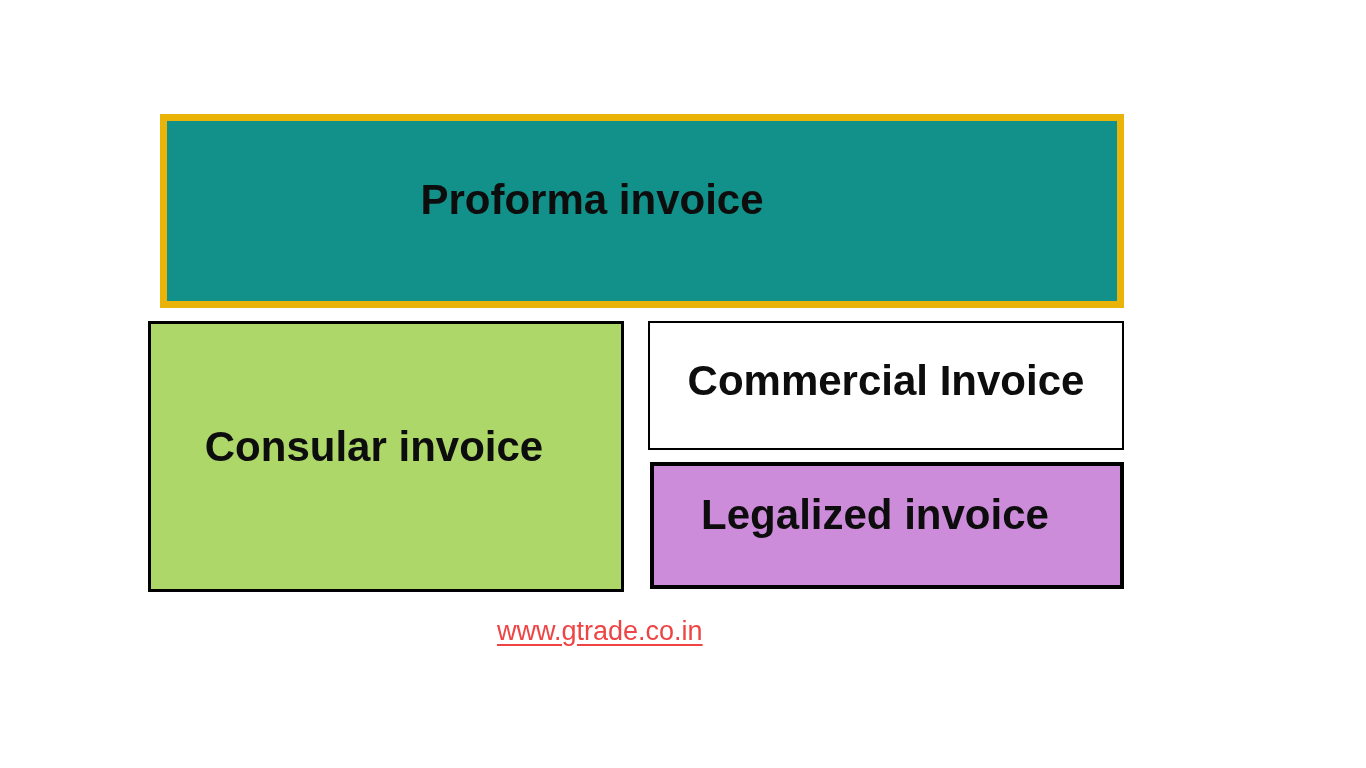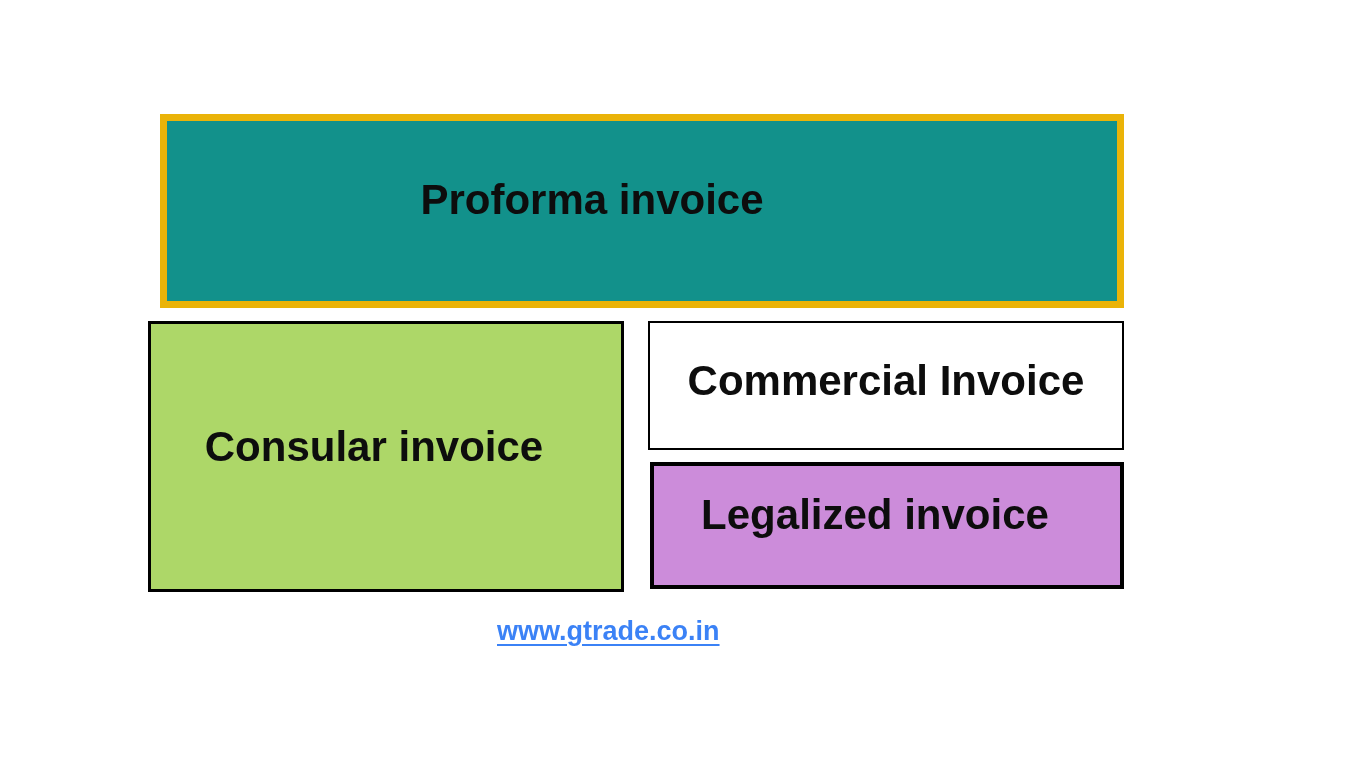--- a/index.html
+++ b/index.html
@@ -72,8 +72,8 @@
     left: 497px;
     top: 616px;
     font-size: 27px;
-    font-weight: 700;
-    color: #3b82f6;
+    font-weight: 400;
+    color: #ef4444;
     text-decoration: underline;
     text-underline-offset: 4px;
     white-space: nowrap;

